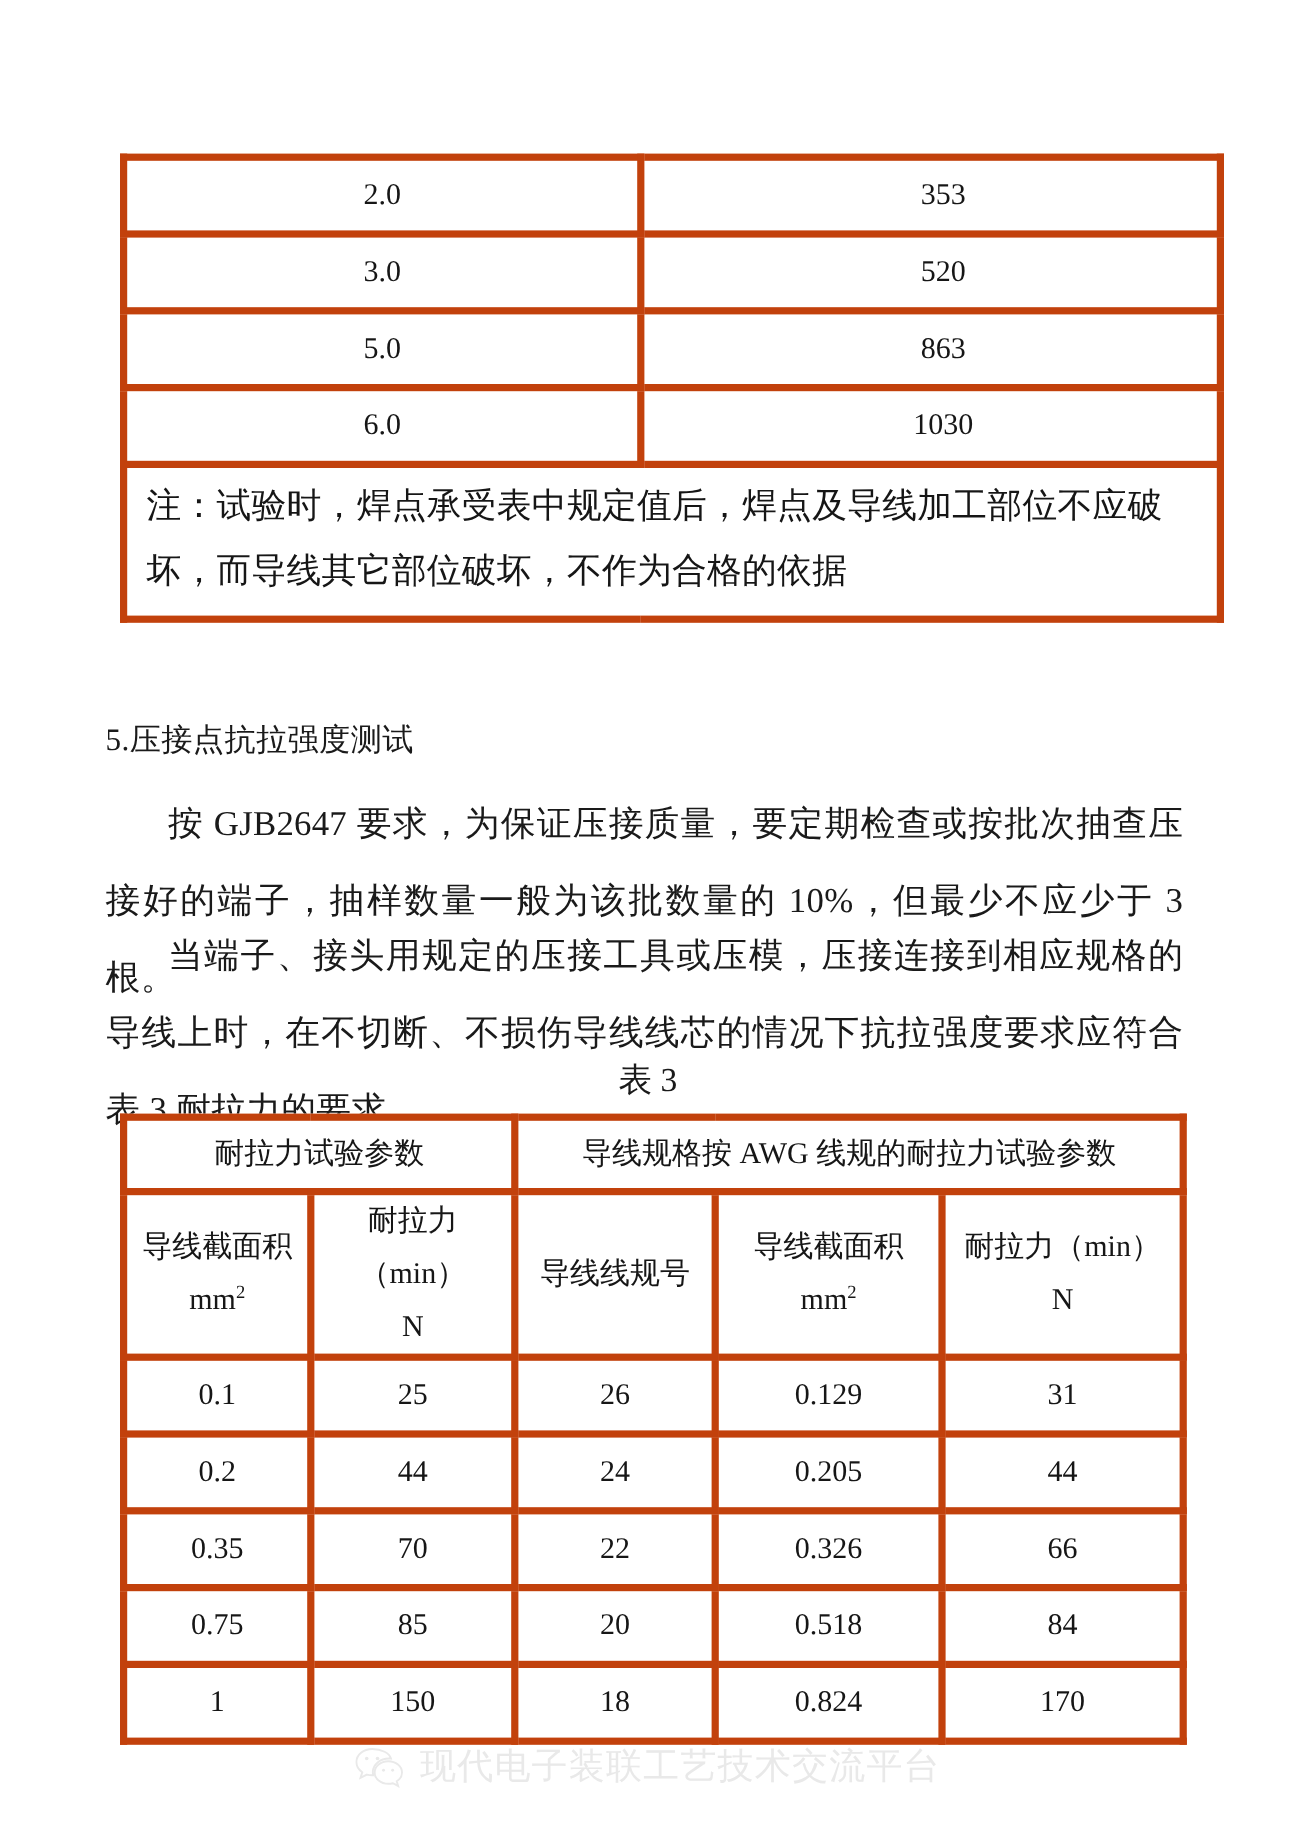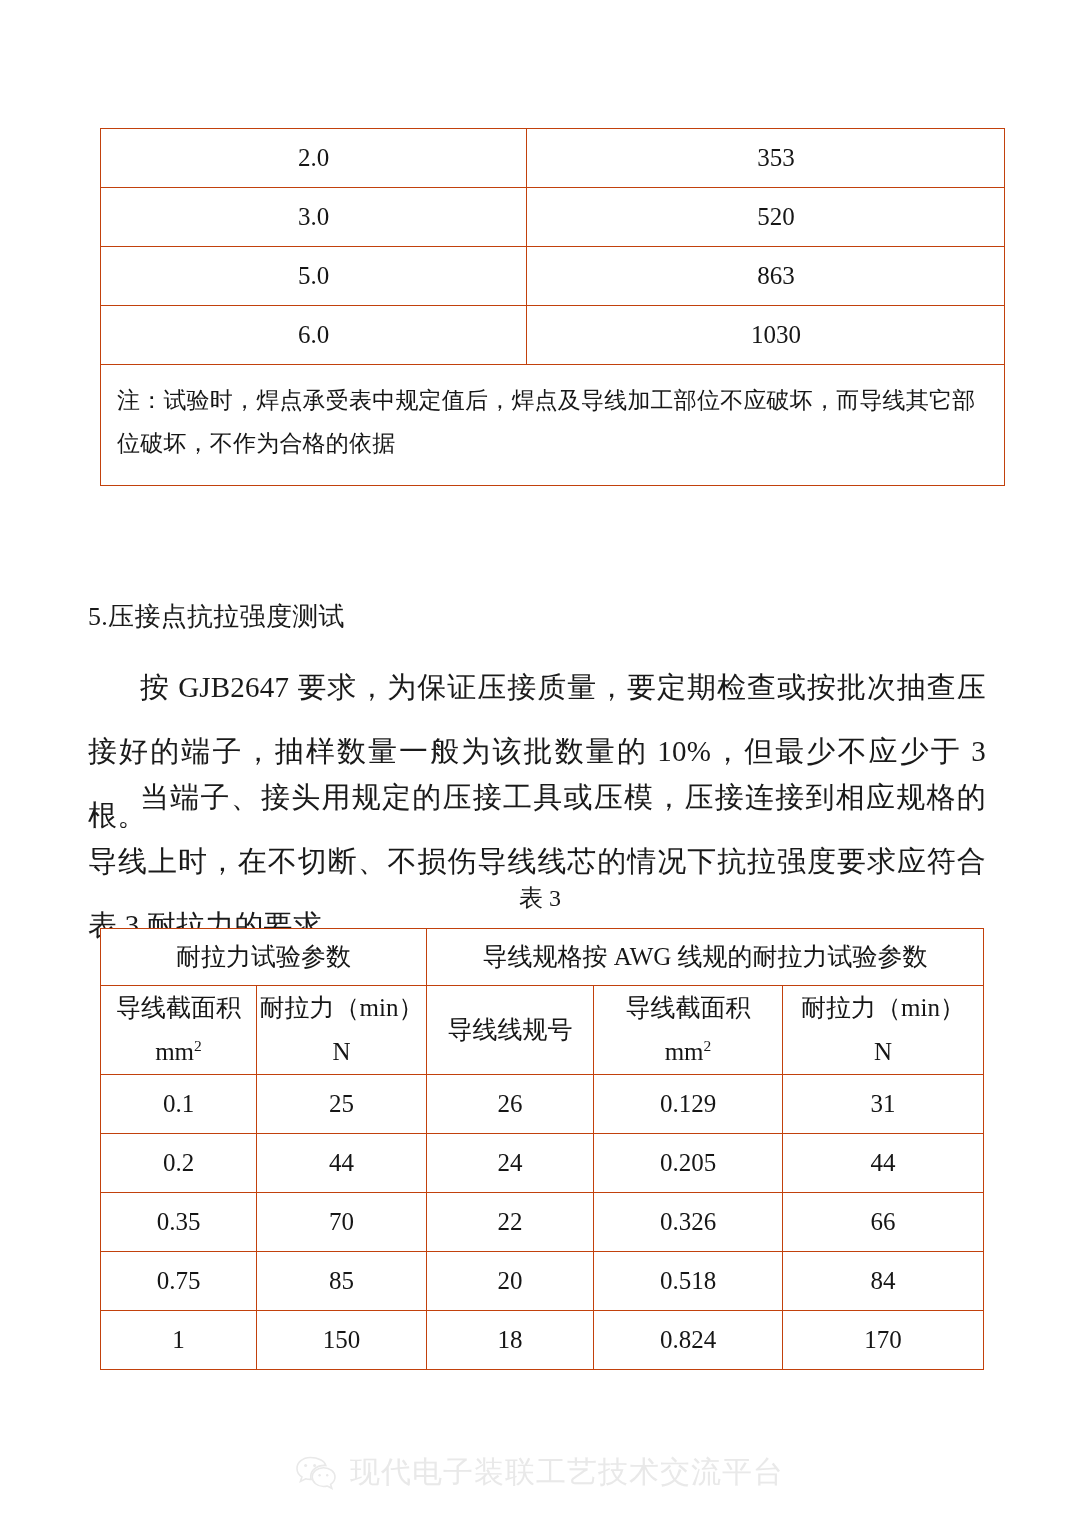--- a/index.html
+++ b/index.html
@@ -30,7 +30,7 @@
     background: #ffffff;
   }
   table.doc-table td {
-    border: 1px solid #c2410c;
+    border: 6px solid #c2410c;
     text-align: center;
     vertical-align: middle;
     font-size: 25px;

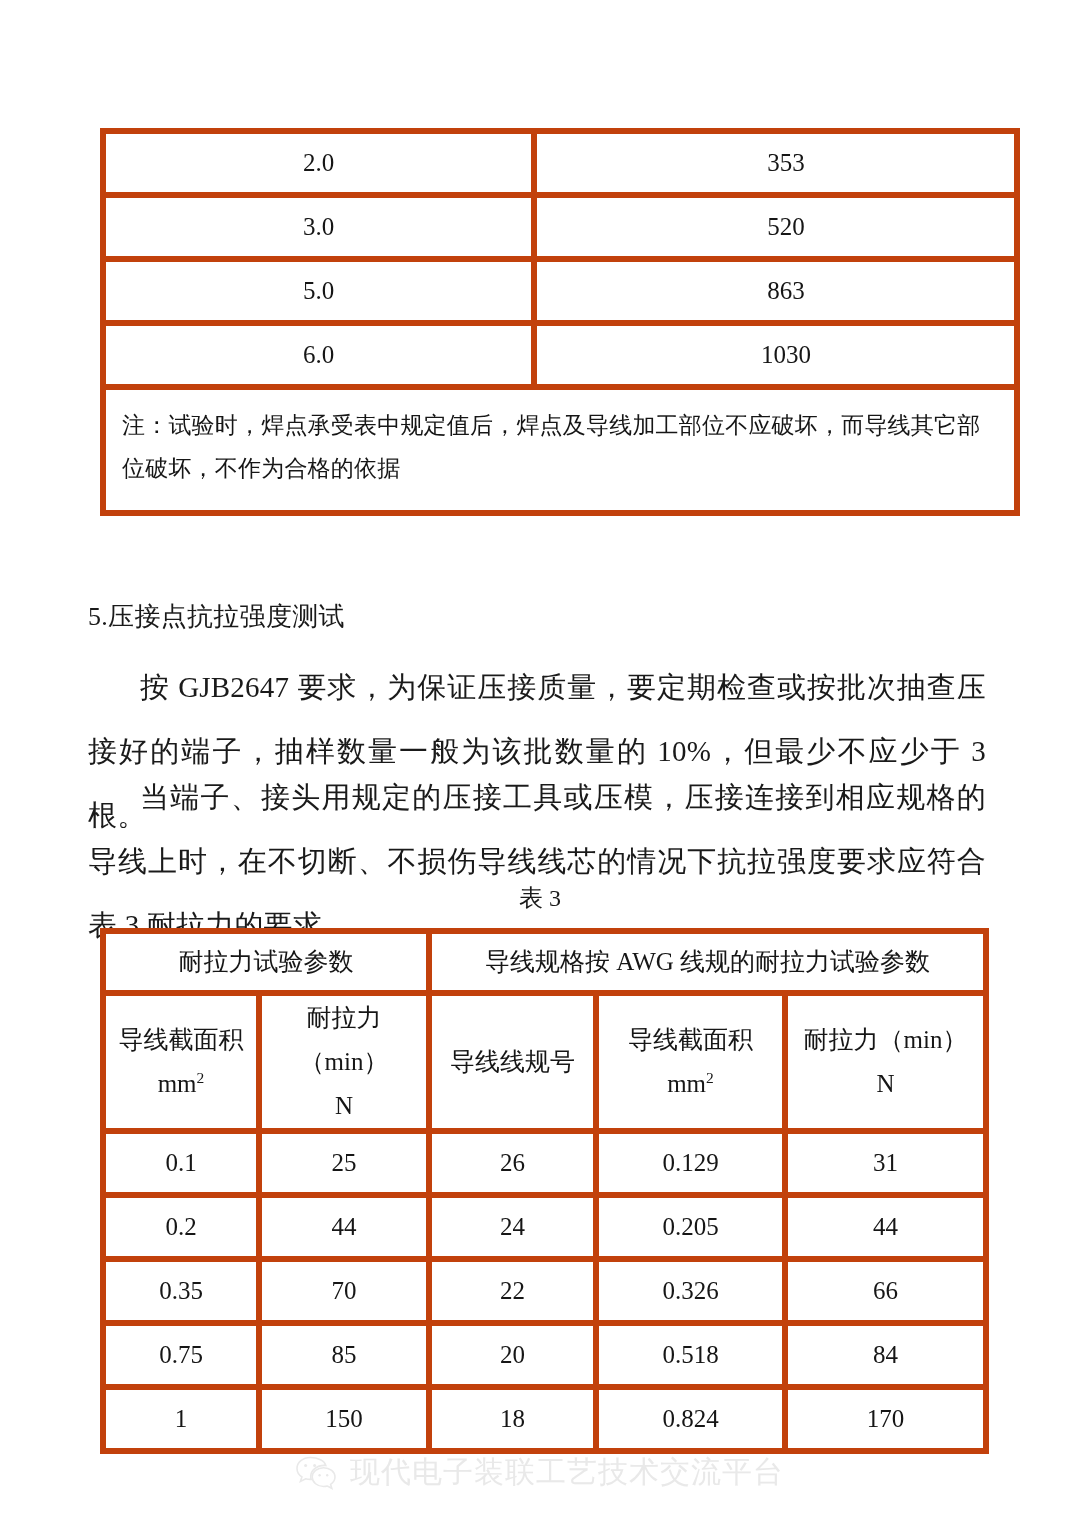--- a/index.html
+++ b/index.html
@@ -55,7 +55,7 @@
     text-align: left;
     vertical-align: middle;
     padding: 6px 16px 10px 16px;
-    font-size: 23px;
+    font-size: 29px;
     line-height: 1.85;
     letter-spacing: 0.2px;
   }

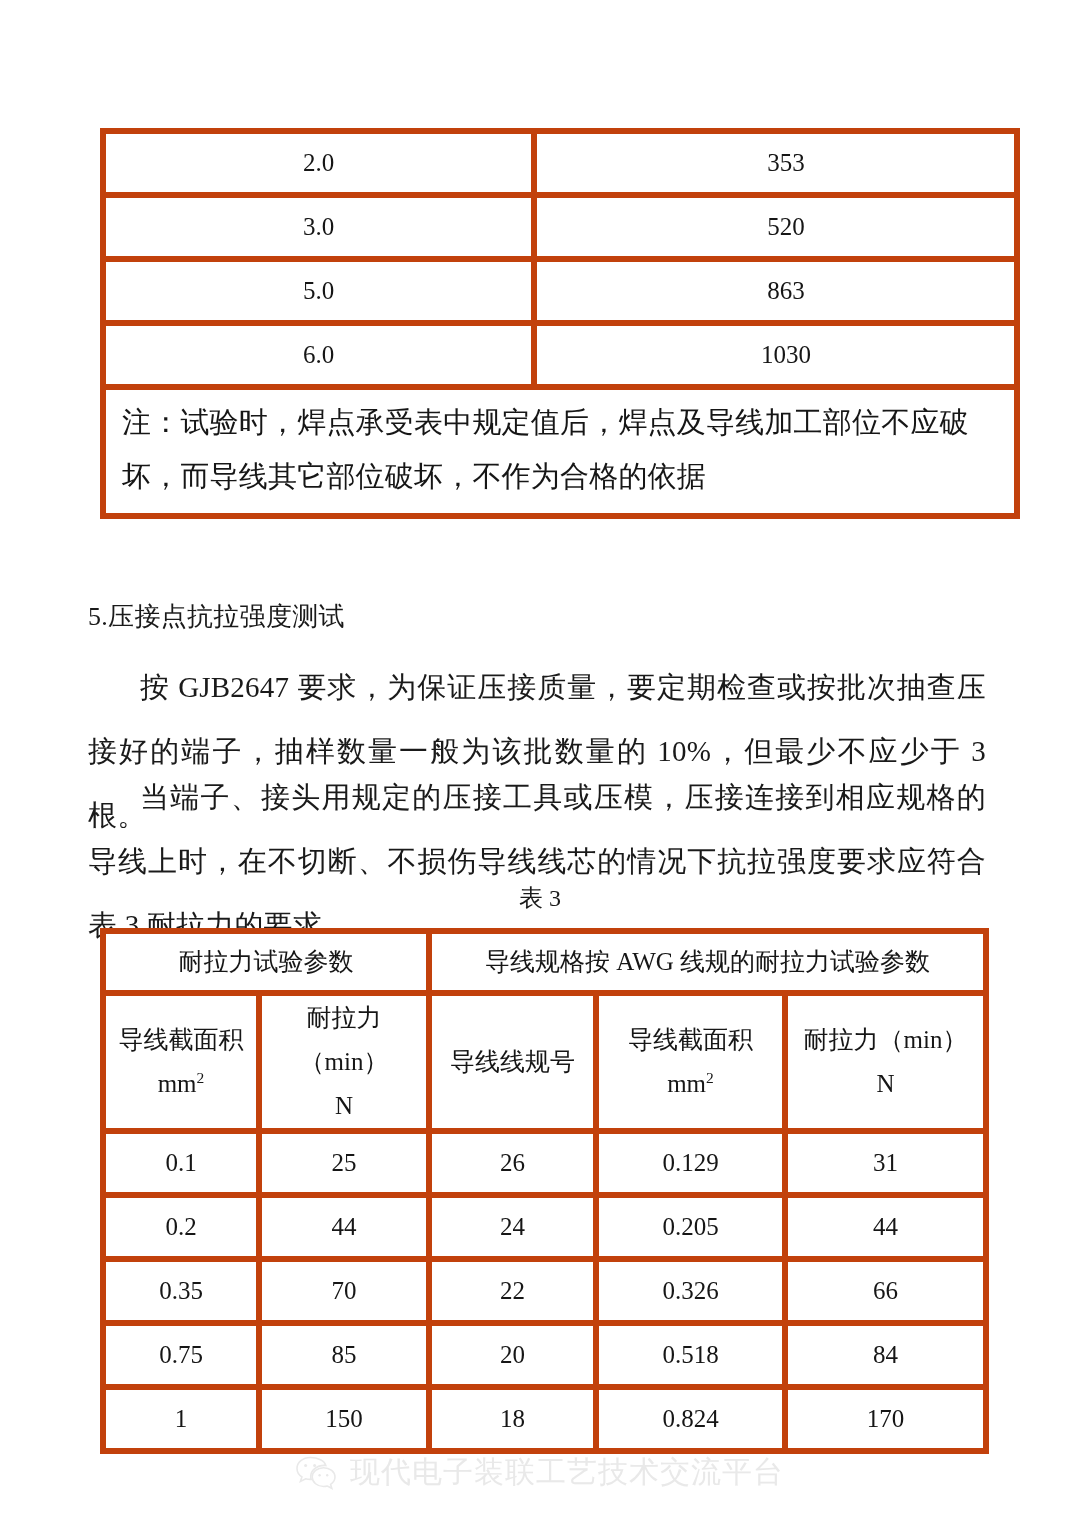--- a/index.html
+++ b/index.html
@@ -89,7 +89,7 @@
     top: 884px;
     width: 1080px;
     text-align: center;
-    font-size: 24px;
+    font-size: 28px;
     line-height: 1.2;
   }
 

